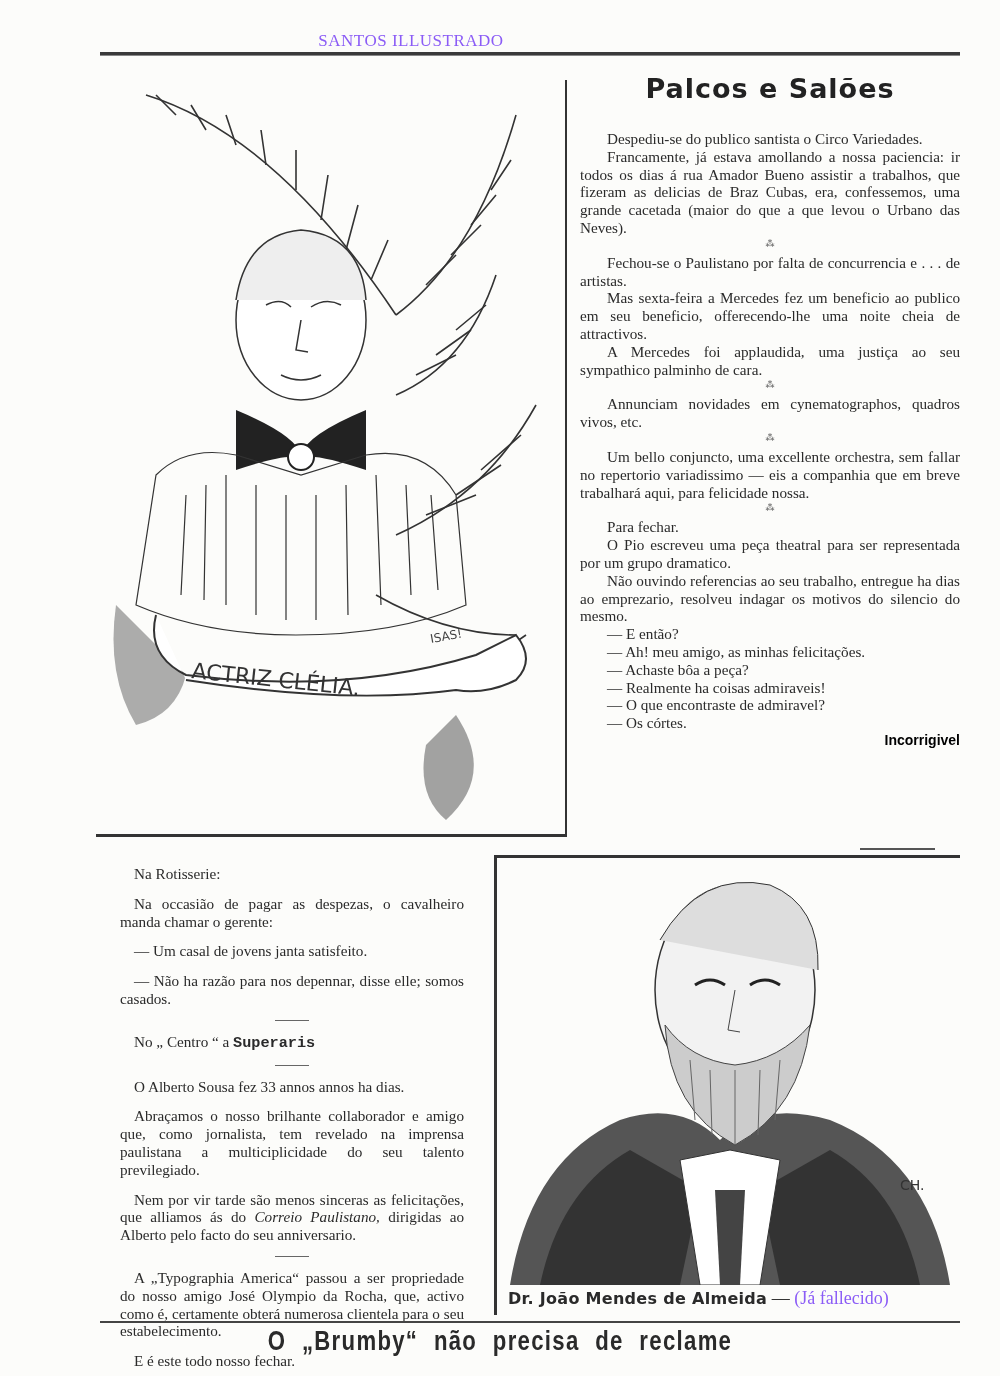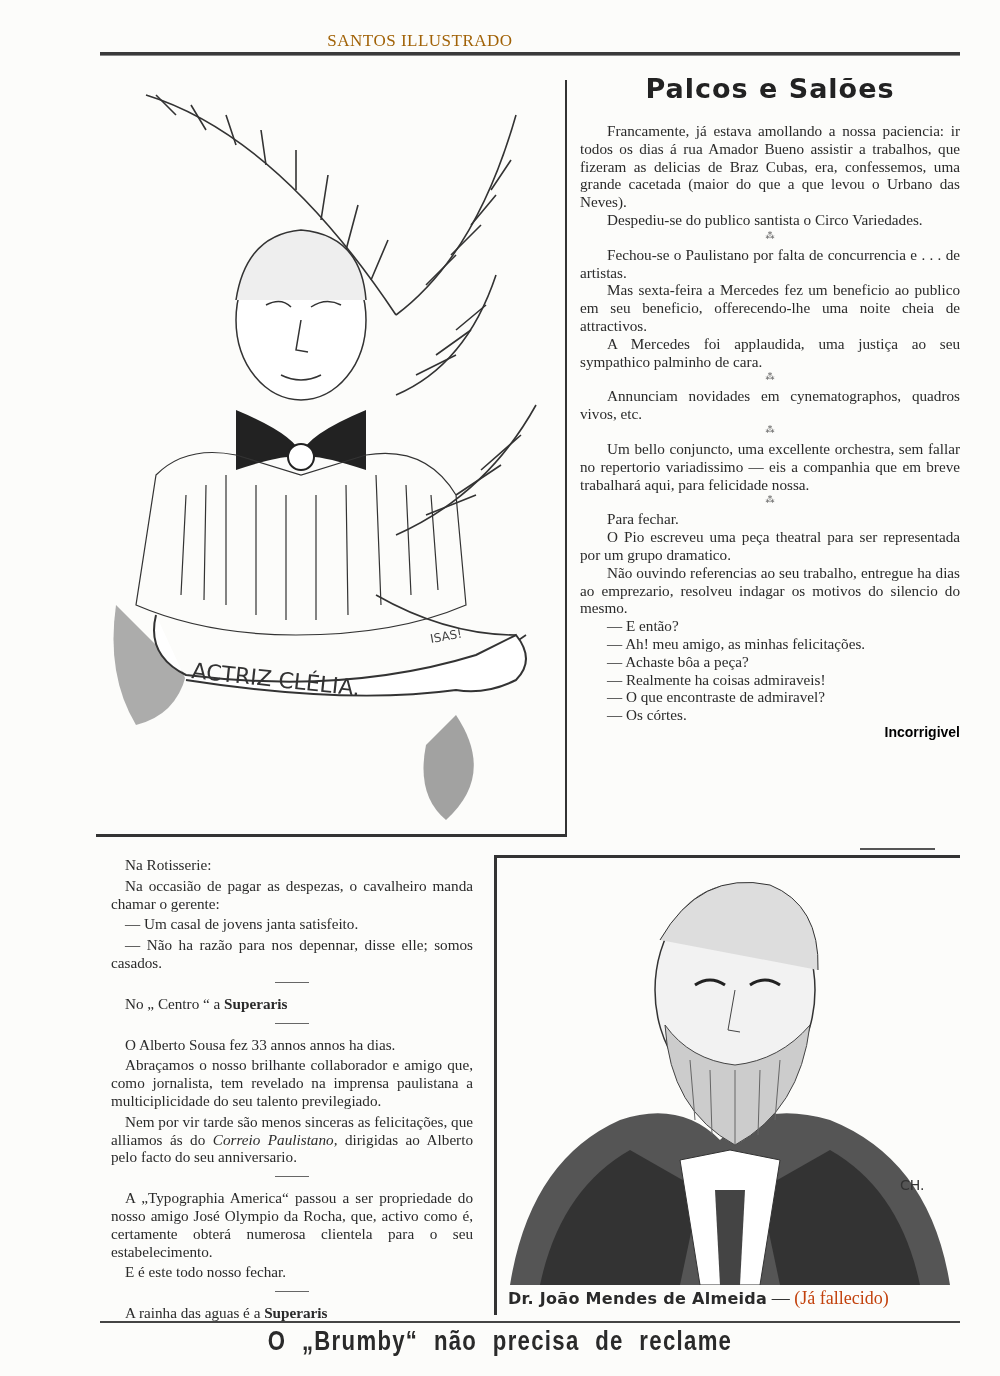--- a/index.html
+++ b/index.html
@@ -9,8 +9,8 @@
     font-family: "Liberation Serif", "DejaVu Serif", serif;
   }
   .running-head {
-    position: absolute; top: 31px; left: 17px; width: 806px; text-align: center;
-    font-size: 17px; letter-spacing: 0.5px; color: #a16207;
+    position: absolute; top: 31px; left: 8px; width: 806px; text-align: center;
+    font-size: 17px; letter-spacing: 0.5px; color: #8b5cf6;
   }
   .rule-top {
     position: absolute; top: 52px; left: 100px; width: 860px; height: 3px;

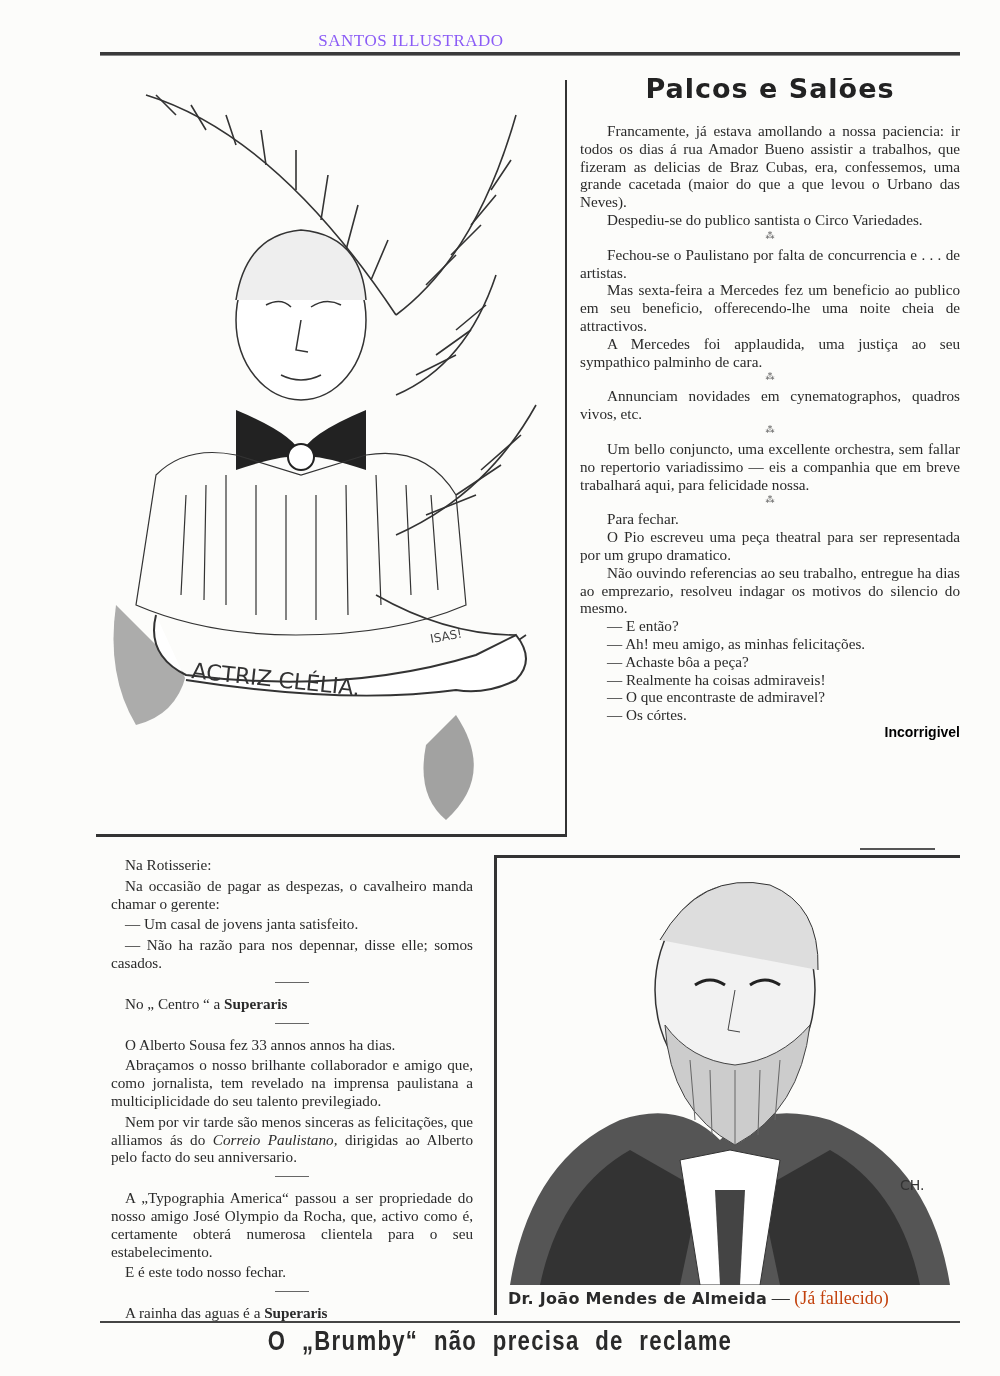--- a/index.html
+++ b/index.html
@@ -32,7 +32,7 @@
     font-size: 15.2px; line-height: 17.8px; text-align: justify;
   }
   .article h1 {
-    margin: 0 0 16px 0; text-align: center;
+    margin: 0 0 24px 0; text-align: center;
     font-family: "DejaVu Sans", sans-serif; font-weight: bold; font-size: 27px;
     letter-spacing: 1px; color: #222; line-height: 34px;
   }

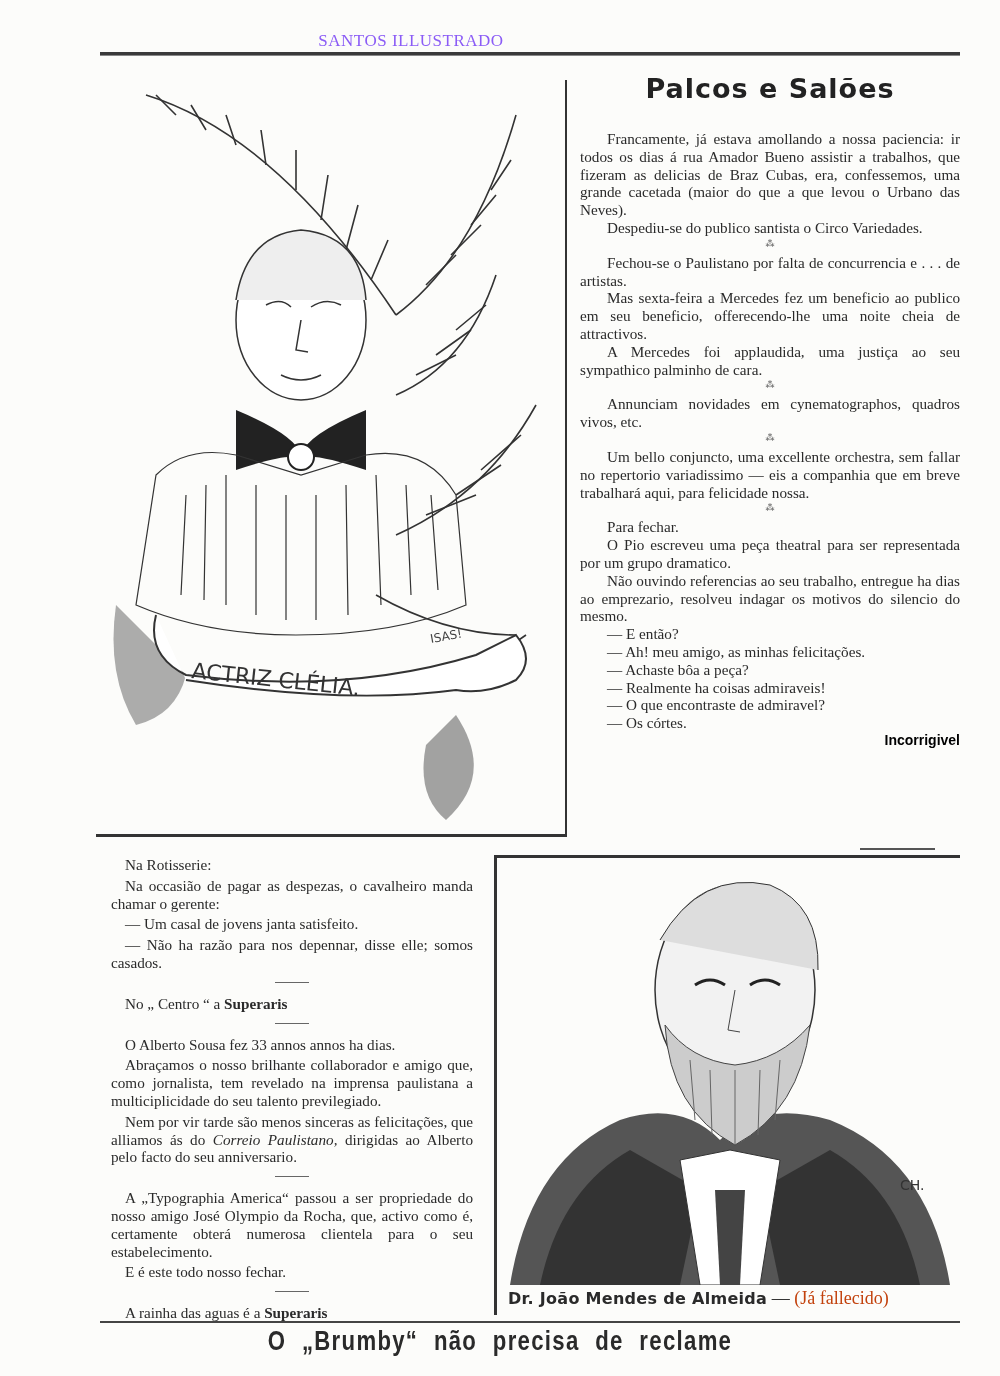--- a/index.html
+++ b/index.html
@@ -140,8 +140,8 @@
 <div class="article">
   <h1>Palcos e Salões</h1>
 
+  <p>Despediu-se do publico santista o Circo Variedades.</p>
   <p>Francamente, já estava amollando a nossa paciencia: ir todos os dias á rua Amador Bueno assistir a trabalhos, que fizeram as delicias de Braz Cubas, era, confessemos, uma grande cacetada (maior do que a que levou o Urbano das Neves).</p>
-  <p>Despediu-se do publico santista o Circo Variedades.</p>
   <div class="asterism">⁂</div>
 
   <p>Fechou-se o Paulistano por falta de concurrencia e . . . de artistas.</p>

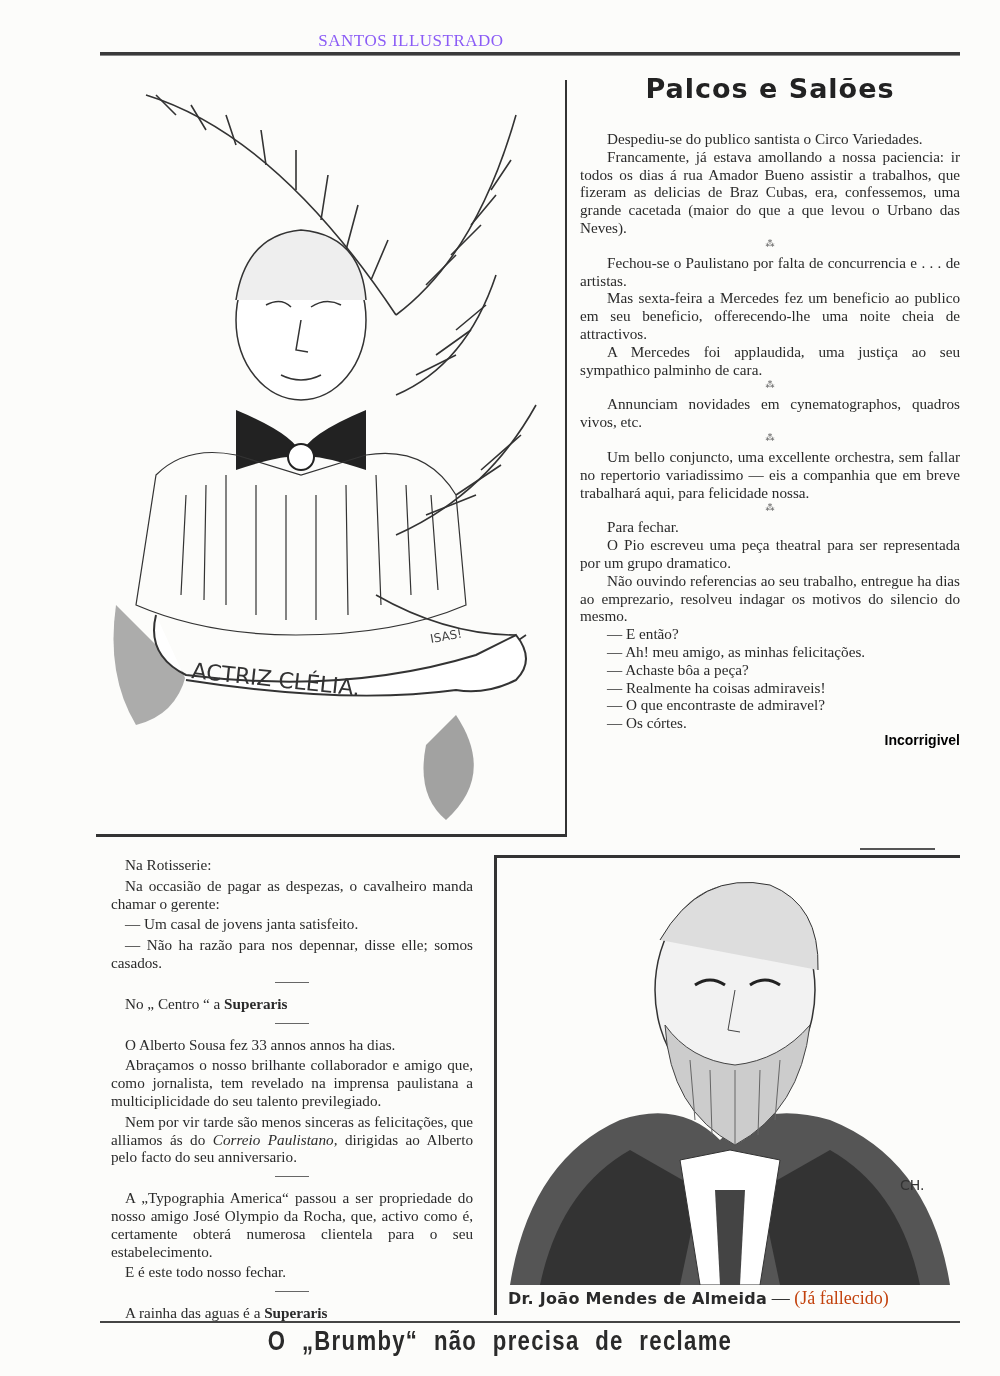--- a/index.html
+++ b/index.html
@@ -54,7 +54,7 @@
     position: absolute; left: 108px; top: 853px; width: 368px;
     font-size: 15.2px; line-height: 17.8px; text-align: justify;
   }
-  .column-left p { margin: 3px; text-indent: 14px; }
+  .column-left p { margin: 12px; text-indent: 14px; }
   .short-rule {
     width: 34px; height: 1px; background: #666; margin: 10px auto 12px auto;
   }

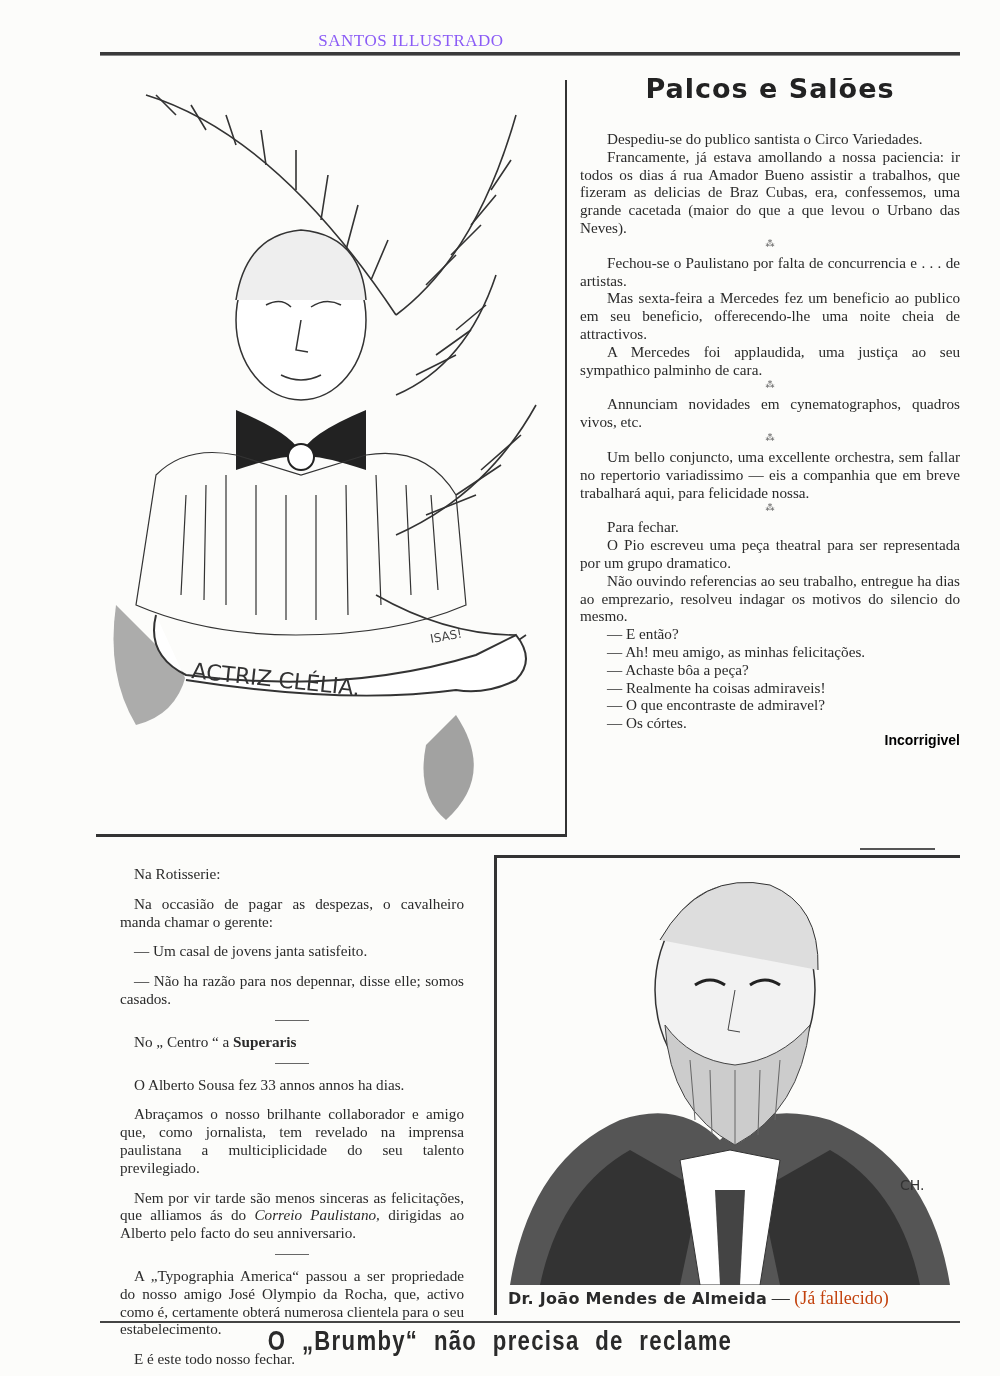--- a/index.html
+++ b/index.html
@@ -58,7 +58,7 @@
   .short-rule {
     width: 34px; height: 1px; background: #666; margin: 10px auto 12px auto;
   }
-  .bold-sans { font-family: Liberation Serif, serif; font-weight: bold; }
+  .bold-sans { font-family: Liberation Mono, monospace; font-weight: bold; }
   .ital { font-style: italic; }
   
   .frame2-top {

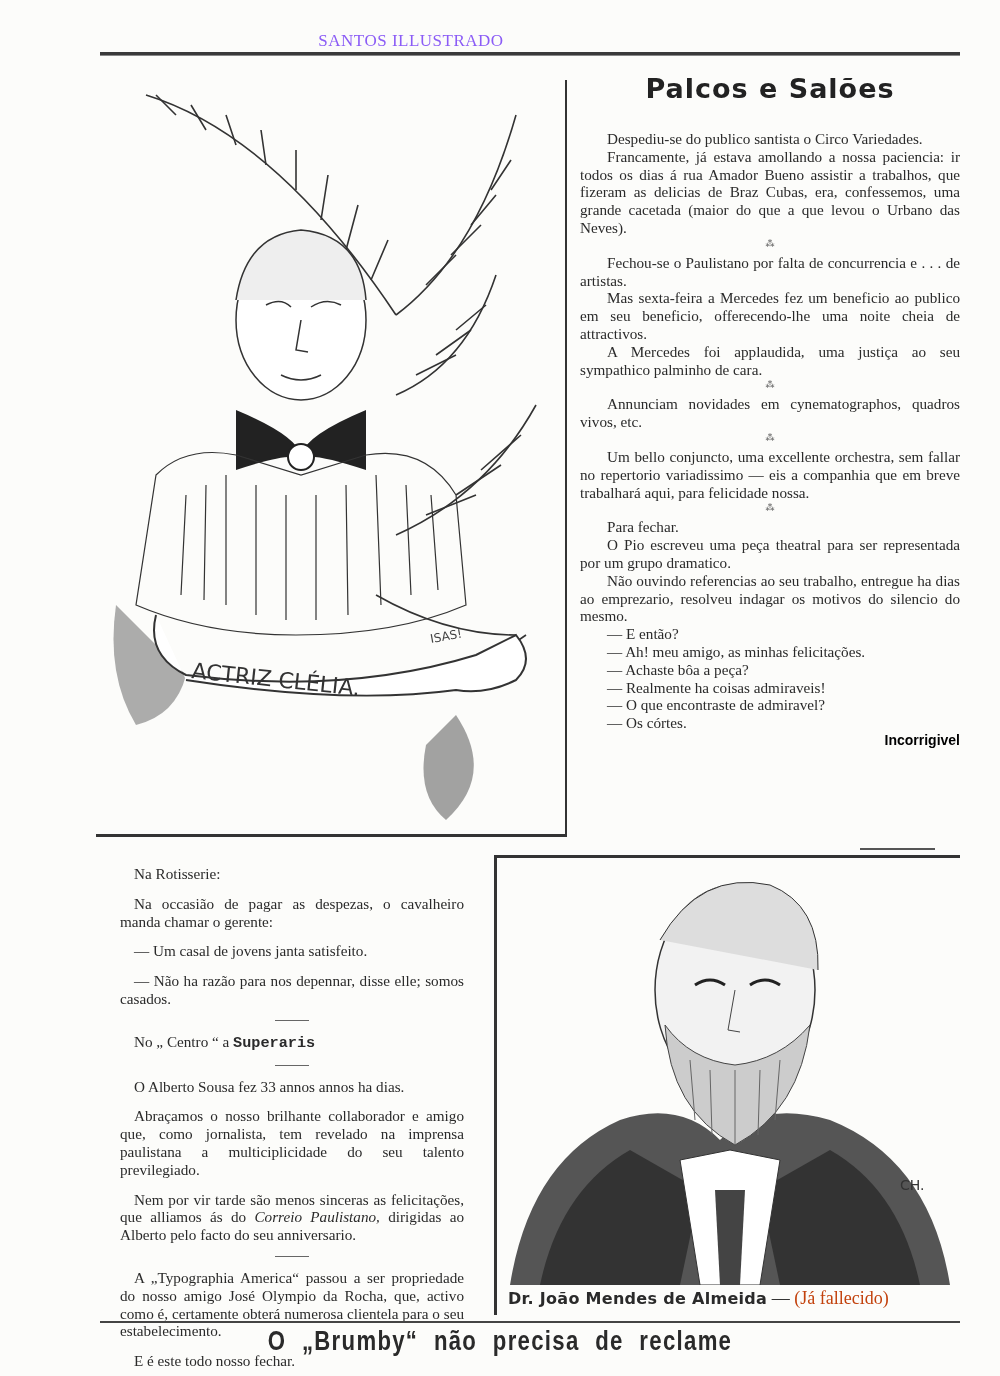--- a/index.html
+++ b/index.html
@@ -77,7 +77,7 @@
   .caption .name {
     font-family: "DejaVu Sans", sans-serif; font-weight: bold; font-size: 16px; letter-spacing: 0.3px;
   }
-  .caption .note { color: #c2410c; }
+  .caption .note { color: #8b5cf6; }
   .rule-bottom {
     position: absolute; left: 100px; top: 1321px; width: 860px; height: 2px; background: #444;
   }

